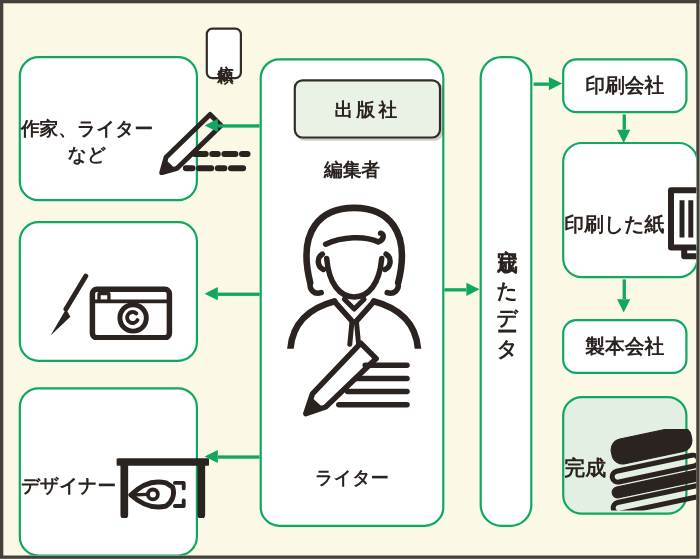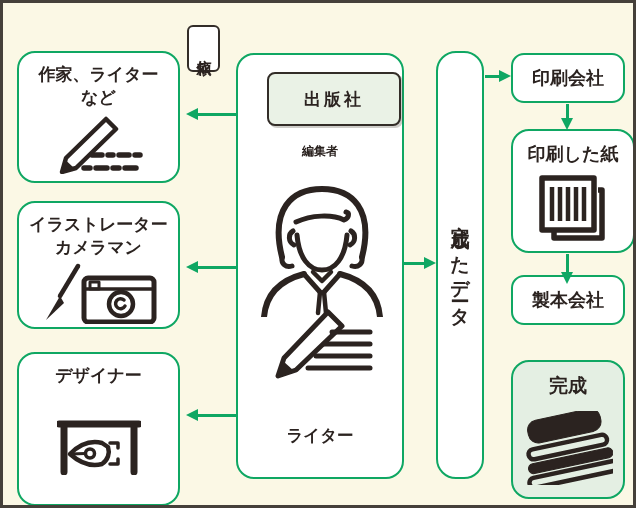--- a/index.html
+++ b/index.html
@@ -28,7 +28,7 @@
     line-height:1.35;
     white-space:pre;
   }
-  .supplier{display:flex;flex-direction:column;align-items:center;padding-top:11px;}
+  .supplier{display:flex;flex-direction:row;align-items:center;padding-top:26px;}
   .supplier .iconwrap{flex:1;display:flex;align-items:center;justify-content:center;width:100%;}
   .centered{display:flex;align-items:center;justify-content:center;}
   

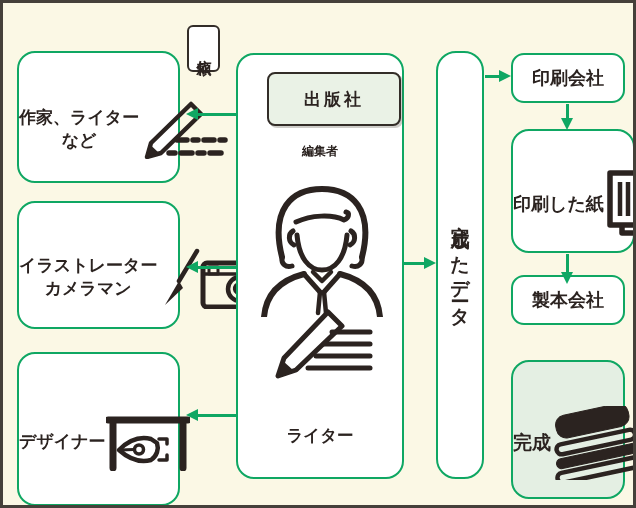--- a/index.html
+++ b/index.html
@@ -48,7 +48,7 @@
     display:flex;align-items:center;justify-content:center;
     font-size:17px;font-weight:bold;letter-spacing:3px;
   }
-  #publisher-role{position:absolute;left:0;top:88px;width:100%;text-align:center;font-size:12px;font-weight:bold;}
+  #publisher-role{position:absolute;left:0;top:88px;width:100%;text-align:center;font-size:17px;font-weight:bold;}
   #editor-person{position:absolute;left:19px;top:126px;}
   #task-icon{position:absolute;left:32px;top:254px;}
   #publisher-tasks{position:absolute;left:0;top:342px;width:100%;text-align:center;font-size:16.5px;font-weight:bold;line-height:1.55;white-space:pre;}

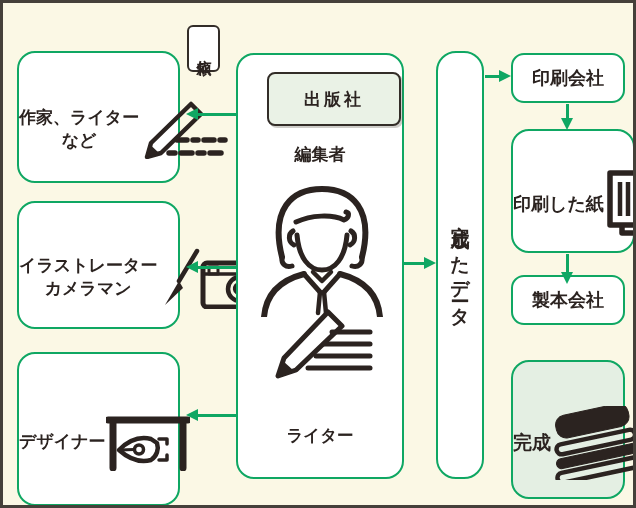--- a/index.html
+++ b/index.html
@@ -91,7 +91,6 @@
   </div>
 
   <div class="gbox supplier" style="left:14px;top:198px;width:163px;height:128px;">
-    <div class="label"><span>イラストレーター</span><br><span>カメラマン</span></div>
     <div class="iconwrap">
       <svg width="122" height="62" viewBox="0 0 122 62" fill="none" stroke="#2B2320" stroke-linecap="round" stroke-linejoin="round">
         <path d="M40,4 L22,34" stroke-width="4.5"></path>

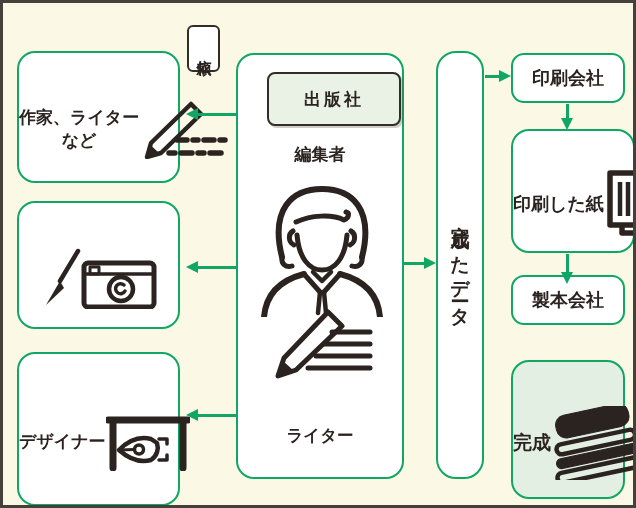--- a/index.html
+++ b/index.html
@@ -170,7 +170,7 @@
     </div>
   </div>
 
-  <div class="gbox small centered" style="left:508px;top:272px;width:114px;height:50px;">
+  <div class="gbox small centered" style="left:508px;top:287px;width:114px;height:50px;">
     <span class="label" style="font-size:18px;">製本会社</span>
   </div>
 

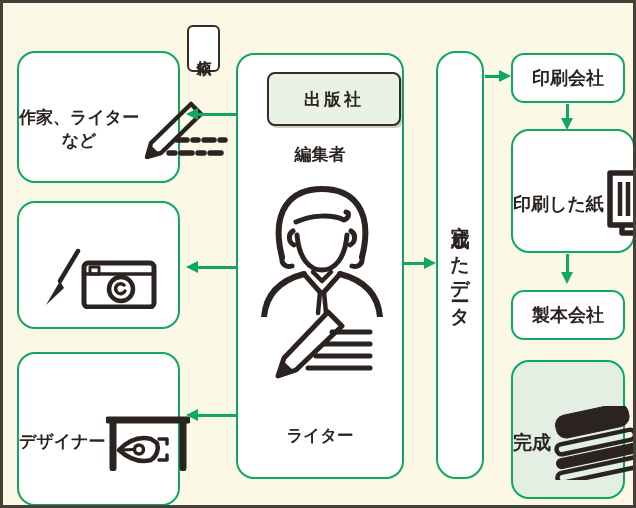--- a/index.html
+++ b/index.html
@@ -174,7 +174,7 @@
     <span class="label" style="font-size:18px;">製本会社</span>
   </div>
 
-  <div class="gbox supplier" id="finished-box" style="left:508px;top:357px;width:114px;height:139px;">
+  <div class="gbox supplier" id="finished-box" style="left:508px;top:357px;width:114px;height:108px;">
     <div class="label" style="font-size:19px;">完成</div>
     <div class="iconwrap">
       <svg width="90" height="74" viewBox="0 0 90 74" fill="none">

